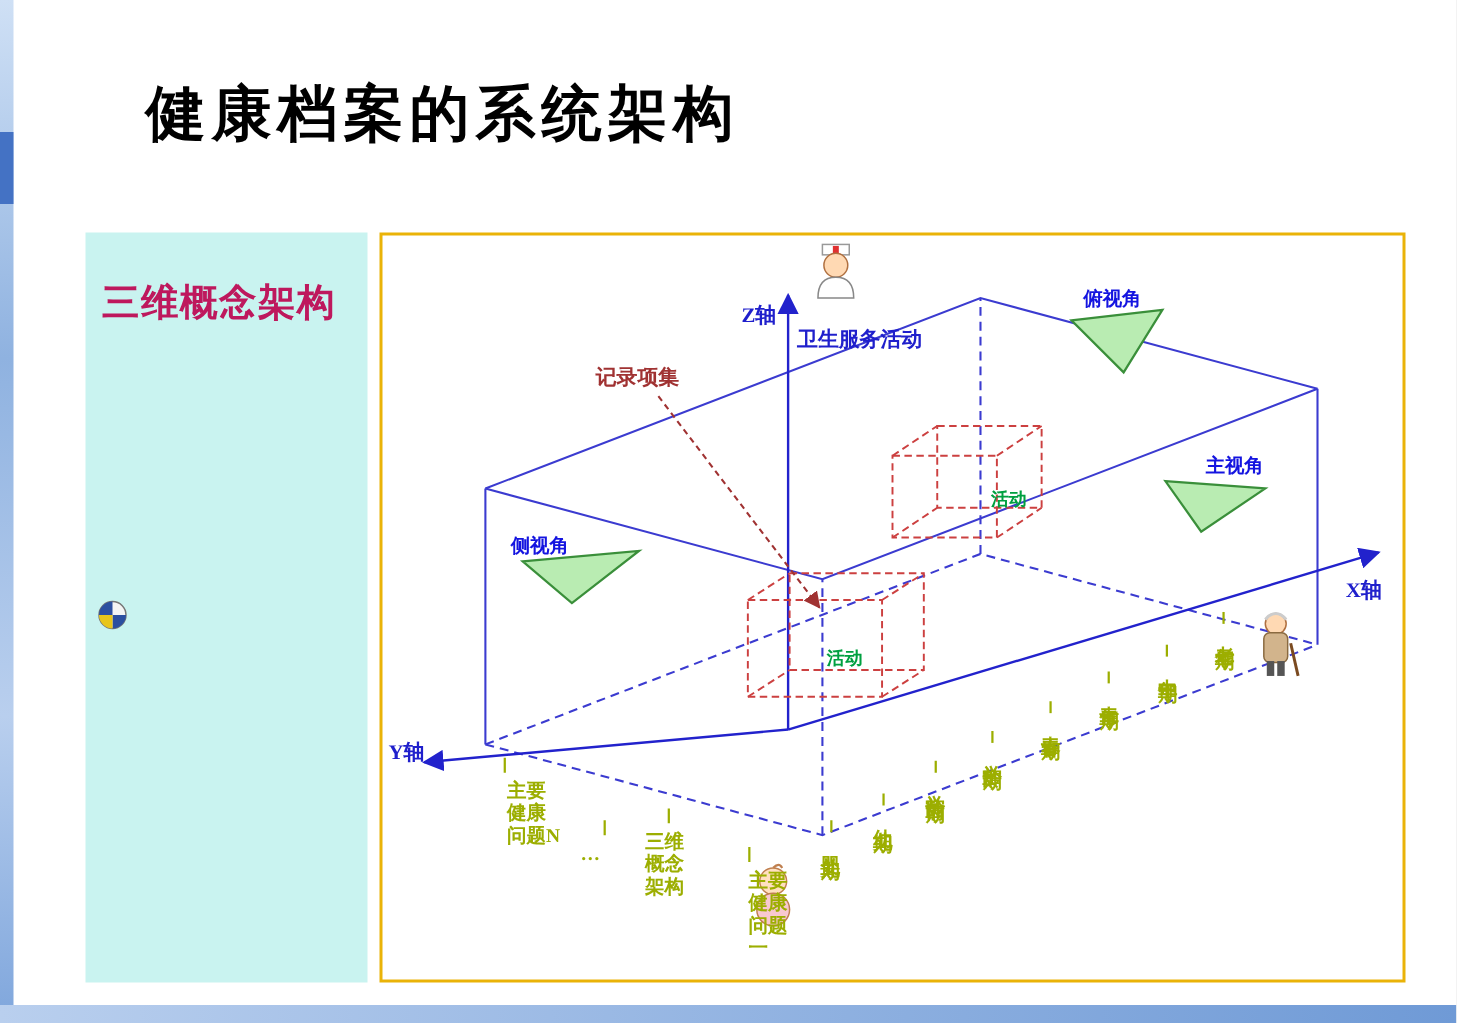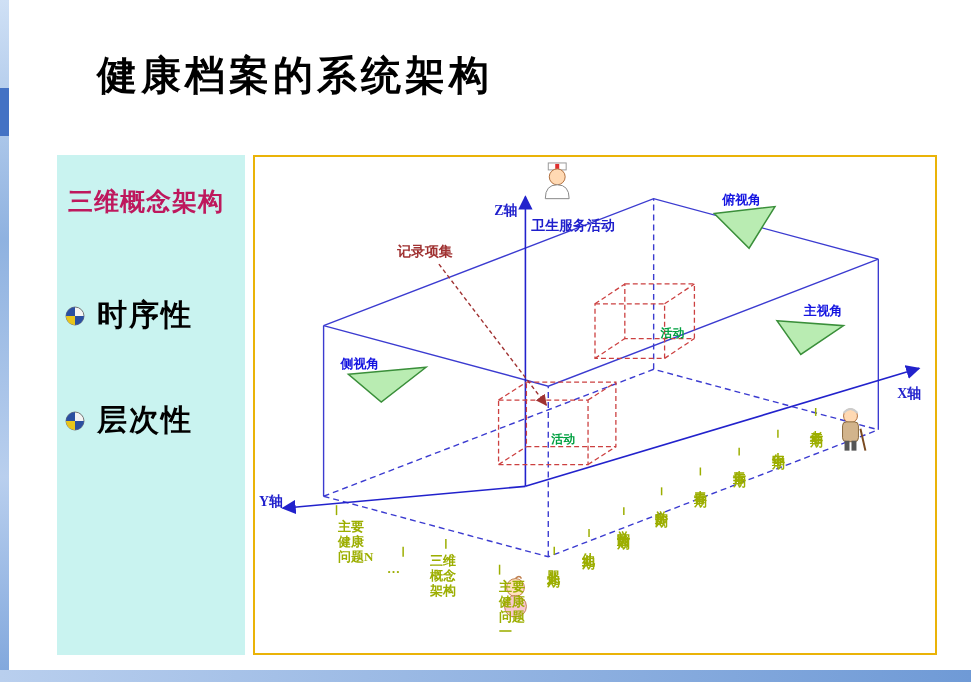--- a/index.html
+++ b/index.html
@@ -59,15 +59,6 @@
   <div class="sidebar">
     <div class="sidebar-heading">三维概念架构</div>
 
-    <div class="sidebar-item" style="top:140px;">
-      <svg class="bullet" width="20" height="20" viewBox="0 0 20 20">
-        <circle cx="10" cy="10" r="9" fill="#f4f4f4" stroke="#777"></circle>
-        <path d="M10,10 L10,1 A9,9 0 0,0 1,10 Z" fill="#2b4fa0"></path>
-        <path d="M10,10 L19,10 A9,9 0 0,1 10,19 Z" fill="#2b4fa0"></path>
-        <path d="M10,10 L1,10 A9,9 0 0,0 10,19 Z" fill="#e8c51a"></path>
-      </svg>
-      <span class="label">时序性</span>
-    </div>
 
     <div class="sidebar-item" style="top:245px;">
       <svg class="bullet" width="20" height="20" viewBox="0 0 20 20">

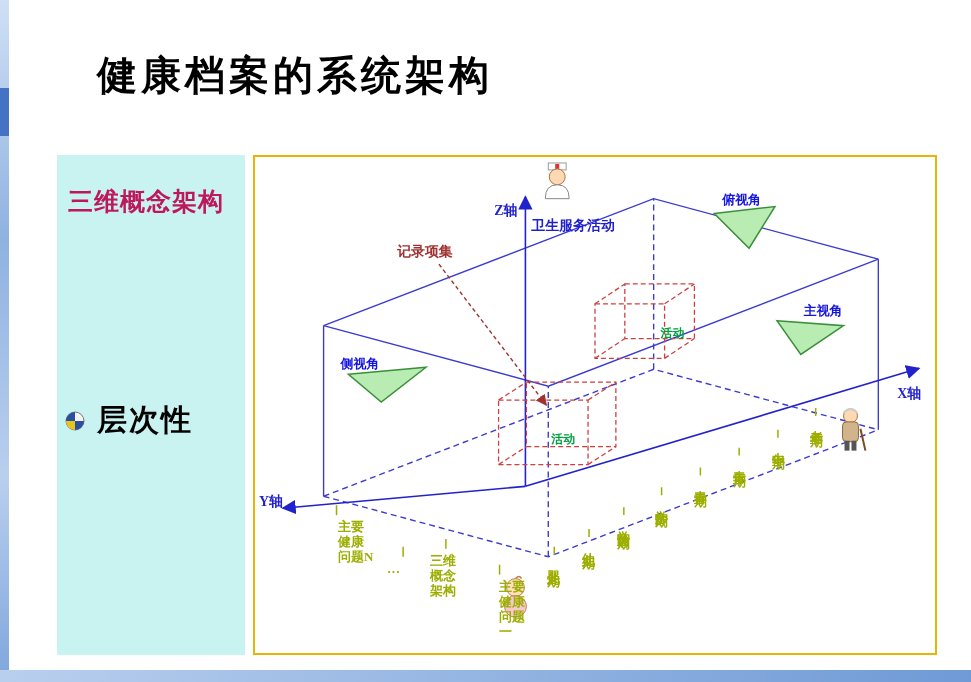--- a/index.html
+++ b/index.html
@@ -67,7 +67,6 @@
         <path d="M10,10 L19,10 A9,9 0 0,1 10,19 Z" fill="#2b4fa0"></path>
         <path d="M10,10 L1,10 A9,9 0 0,0 10,19 Z" fill="#e8c51a"></path>
       </svg>
-      <span class="label">层次性</span>
     </div>
 
   </div>

